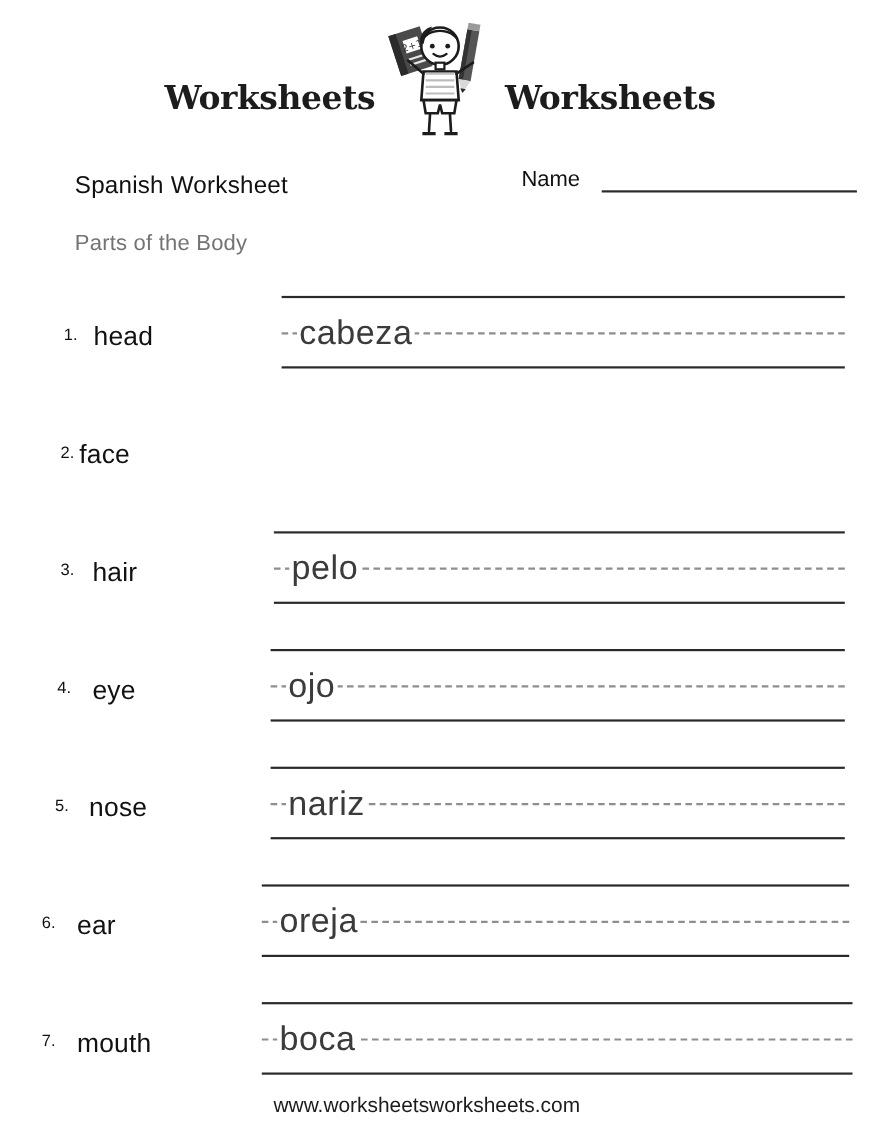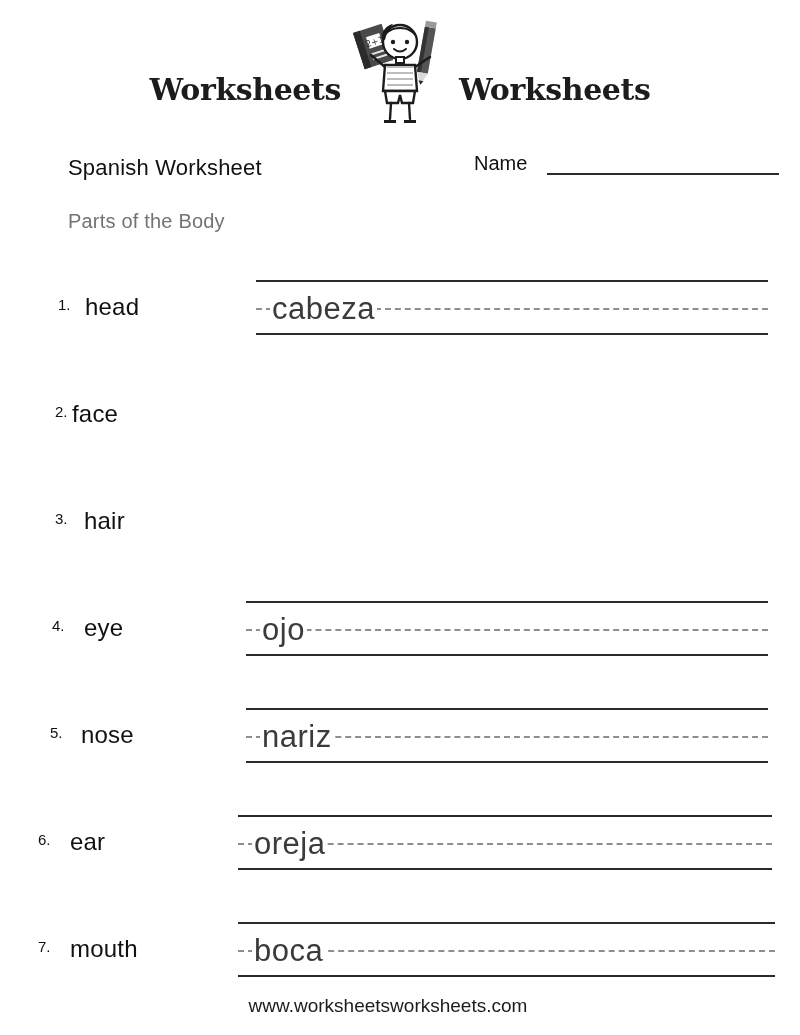--- a/index.html
+++ b/index.html
@@ -112,7 +112,7 @@
   .writing-area {
     position: absolute;
     bottom: 8px;
-    height: 55px;
+    height: 66px;
   }
   .wl-top, .wl-bottom {
     position: absolute;

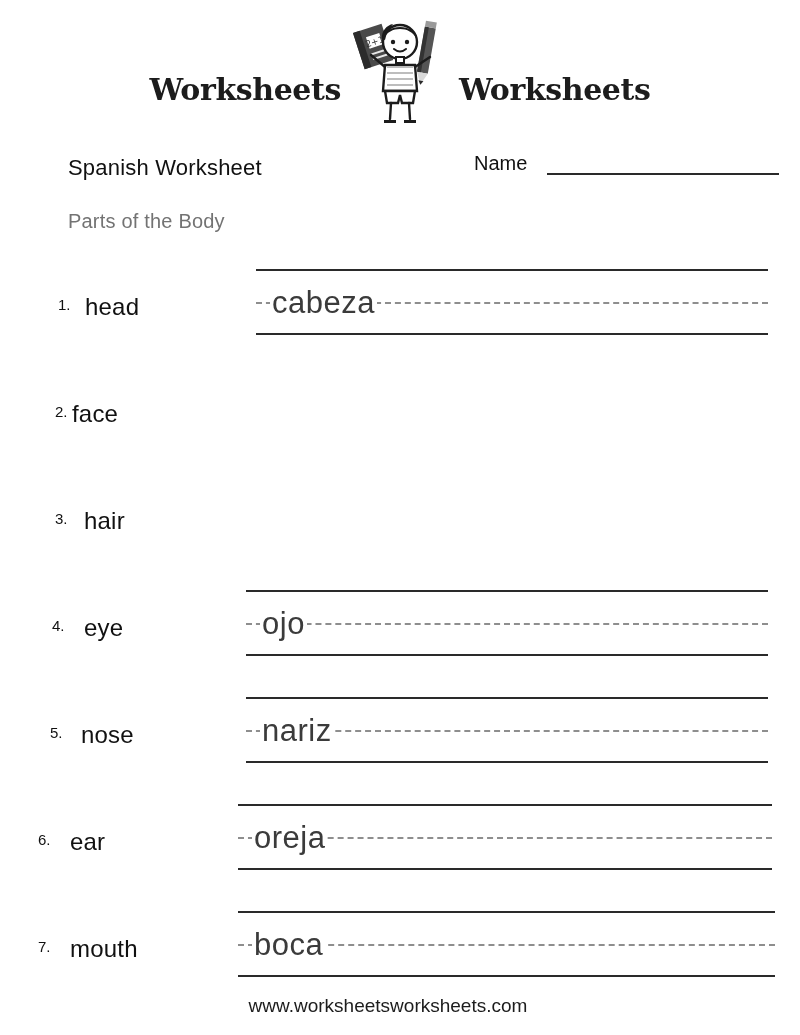--- a/index.html
+++ b/index.html
@@ -241,6 +241,12 @@
   <div class="row">
     <span class="row-num" style="left:55px;">3.</span>
     <span class="row-word" style="left:84px;">hair</span>
+    <div class="writing-area" style="left:249px; right:32px;">
+      <div class="wl-top"></div>
+      <div class="wl-mid"></div>
+      <div class="wl-bottom"></div>
+      <span class="trace-word">pelo</span>
+    </div>
   </div>
 
   <div class="row">

